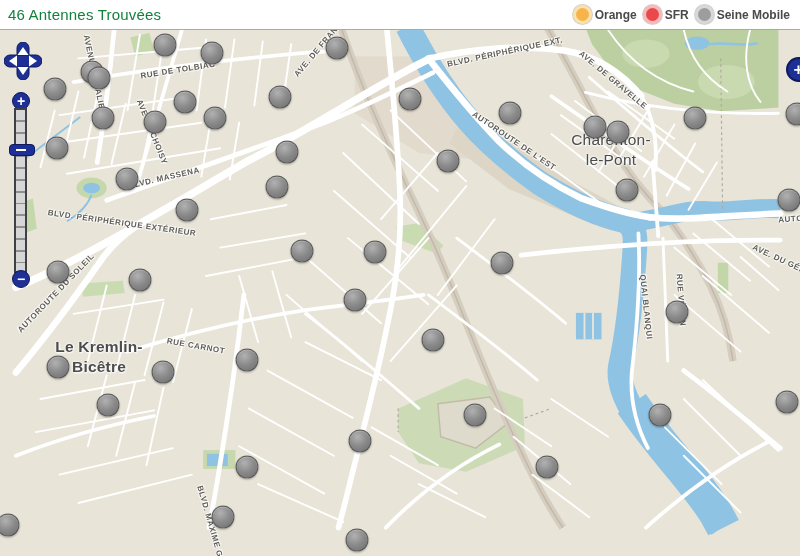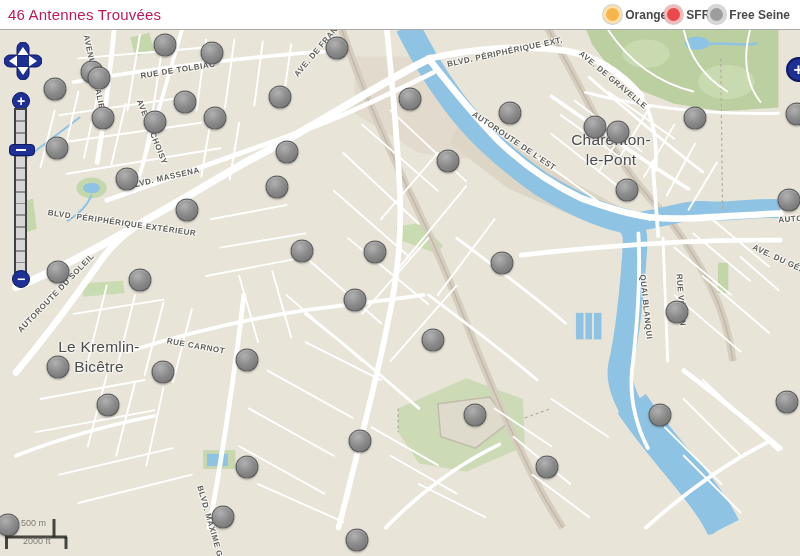--- a/index.html
+++ b/index.html
@@ -9,7 +9,7 @@
   #header{position:absolute;top:0;left:0;width:800px;height:30px;background:#ffffff;
           border-bottom:1px solid #a9a9a9;display:flex;align-items:center;
           justify-content:space-between;box-sizing:border-box;padding:0 10px 0 8px;z-index:60;}
-  #title{font-size:15px;color:#be185d;letter-spacing:.2px;}
+  #title{font-size:15px;color:#15803d;letter-spacing:.2px;}
   #legend{display:flex;align-items:center;}
   .legend-item{display:flex;align-items:center;gap:6px;}
   .legend-swatch{width:13px;height:13px;border-radius:50%;flex:0 0 auto;}

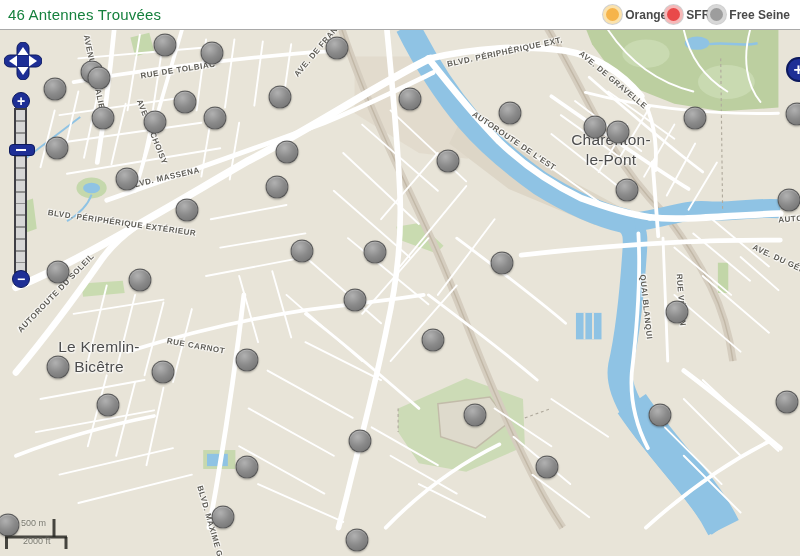--- a/index.html
+++ b/index.html
@@ -10,7 +10,7 @@
           border-bottom:1px solid #a9a9a9;display:flex;align-items:center;
           justify-content:space-between;box-sizing:border-box;padding:0 10px 0 8px;z-index:60;}
   #title{font-size:15px;color:#15803d;letter-spacing:.2px;}
-  #legend{display:flex;align-items:center;}
+  #legend{display:flex;align-items:center;gap:9px;}
   .legend-item{display:flex;align-items:center;gap:6px;}
   .legend-swatch{width:13px;height:13px;border-radius:50%;flex:0 0 auto;}
   .legend-label{font-size:12px;font-weight:bold;color:#4a4a4a;white-space:nowrap;}

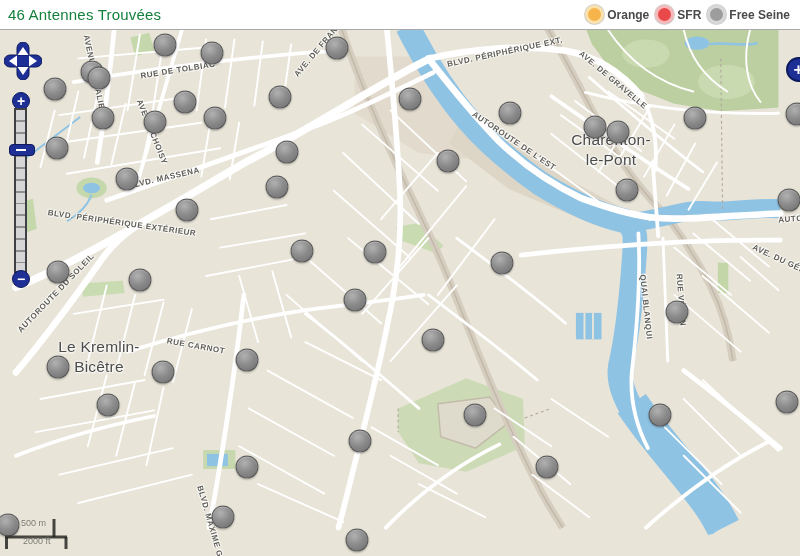--- a/index.html
+++ b/index.html
@@ -74,7 +74,7 @@
         </div>
         <div class="legend-item">
           <span class="legend-swatch" style="background: rgb(157, 157, 157); box-shadow: rgb(216, 216, 216) 0px 0px 0px 3px, rgba(120, 120, 120, 0.35) 0px 0px 0px 4px;"></span>
-          <span class="legend-label">Free Seine</span>
+          <span class="legend-label">Seine Mobile</span>
         </div>
       </div>
 </div>

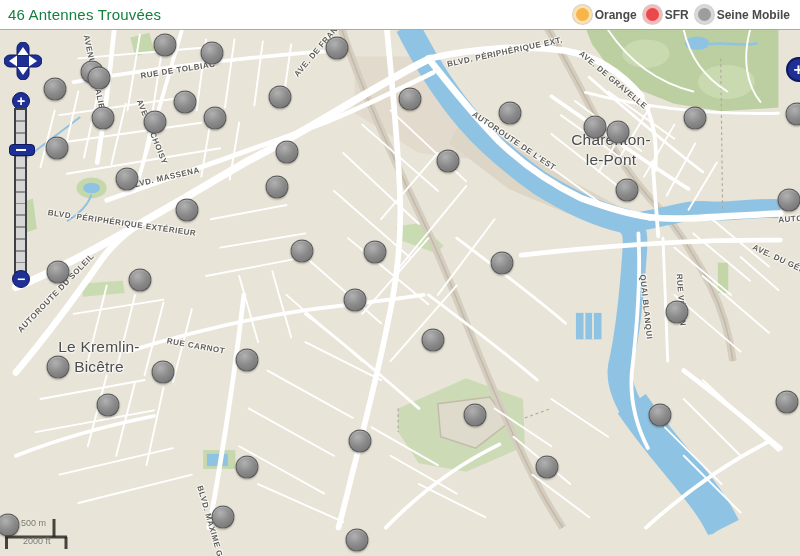--- a/index.html
+++ b/index.html
@@ -261,7 +261,7 @@
         <div class="street-label" style="left: 213px; top: 532px; --r: 74deg;">BLVD. MAXIME GORKI</div>
       </div>
   <div id="city-labels" class="layer">
-        <div class="city-label" style="left: 99px; top: 357px;">
+        <div class="city-label" style="left: 99px; top: 357px; font-weight: bold;">
           <div>Le Kremlin-</div>
           <div>Bicêtre</div>
         </div>

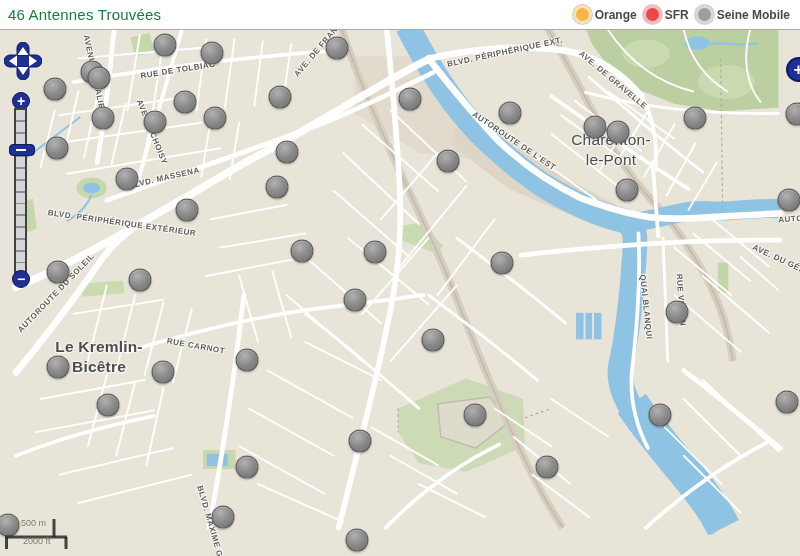--- a/index.html
+++ b/index.html
@@ -336,18 +336,6 @@
   </div>
   <div id="expand-btn" class="navy">+</div>
 
-  <div id="scalebar">
-    <svg width="80" height="36">
-      <g stroke="rgba(40,40,35,.85)" stroke-width="3">
-        <line x1="1" y1="21" x2="63" y2="21"></line>
-        <line x1="2.5" y1="21" x2="2.5" y2="33"></line>
-        <line x1="50" y1="3" x2="50" y2="21"></line>
-        <line x1="62" y1="21" x2="62" y2="33"></line>
-      </g>
-    </svg>
-    <span id="scale-metric" class="scale-text">500 m</span>
-    <span id="scale-imperial" class="scale-text">2000 ft</span>
-  </div>
 </div>
 </div>
 

